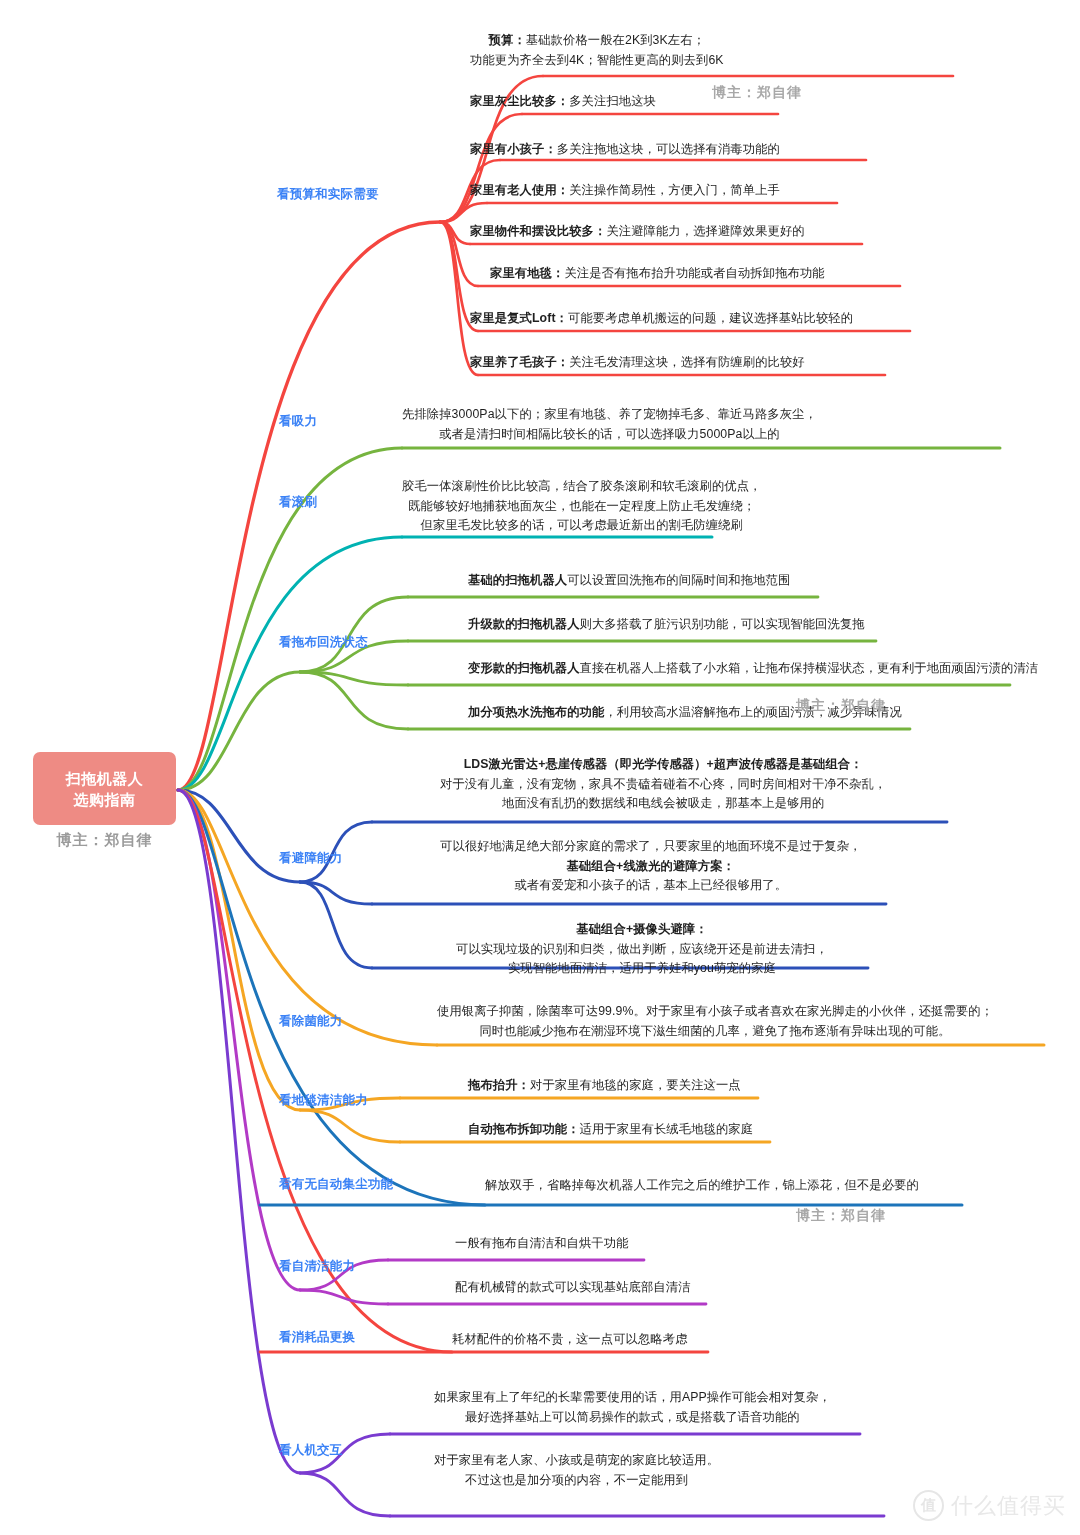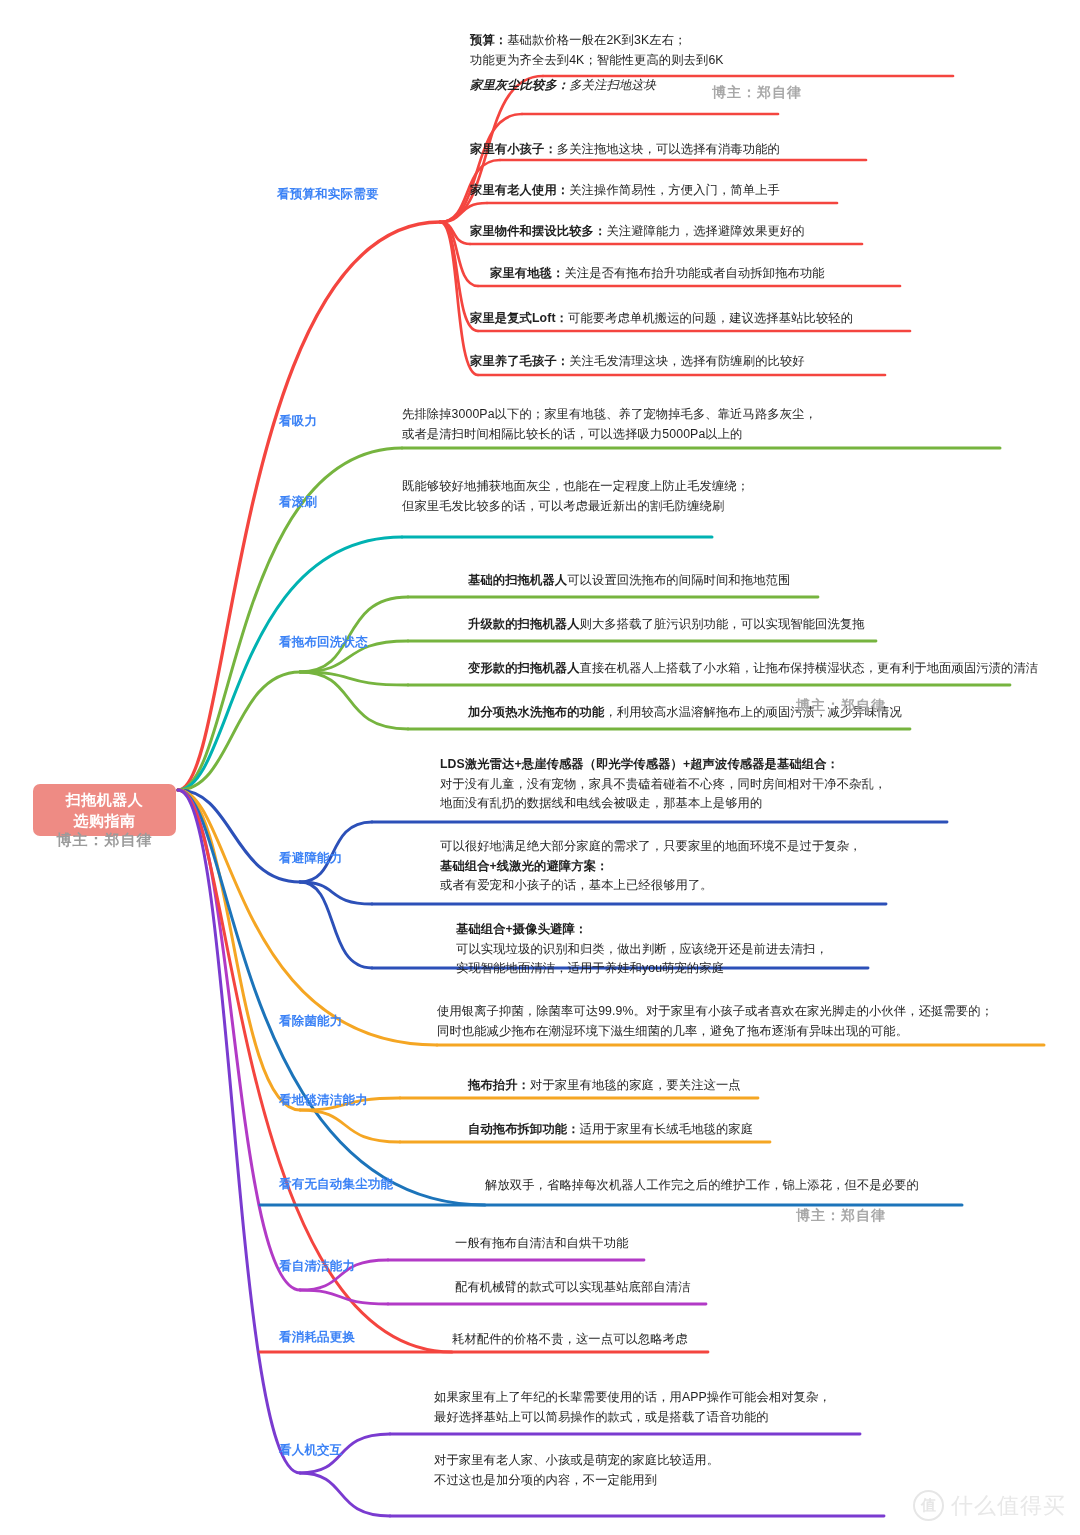--- a/index.html
+++ b/index.html
@@ -67,6 +67,7 @@
     color:#1f1f1f;
     white-space:nowrap;
     letter-spacing:.1px;
+    text-align:center;
   }
   .leaf b{font-weight:bold;}
   .leaf .line{display:block;}

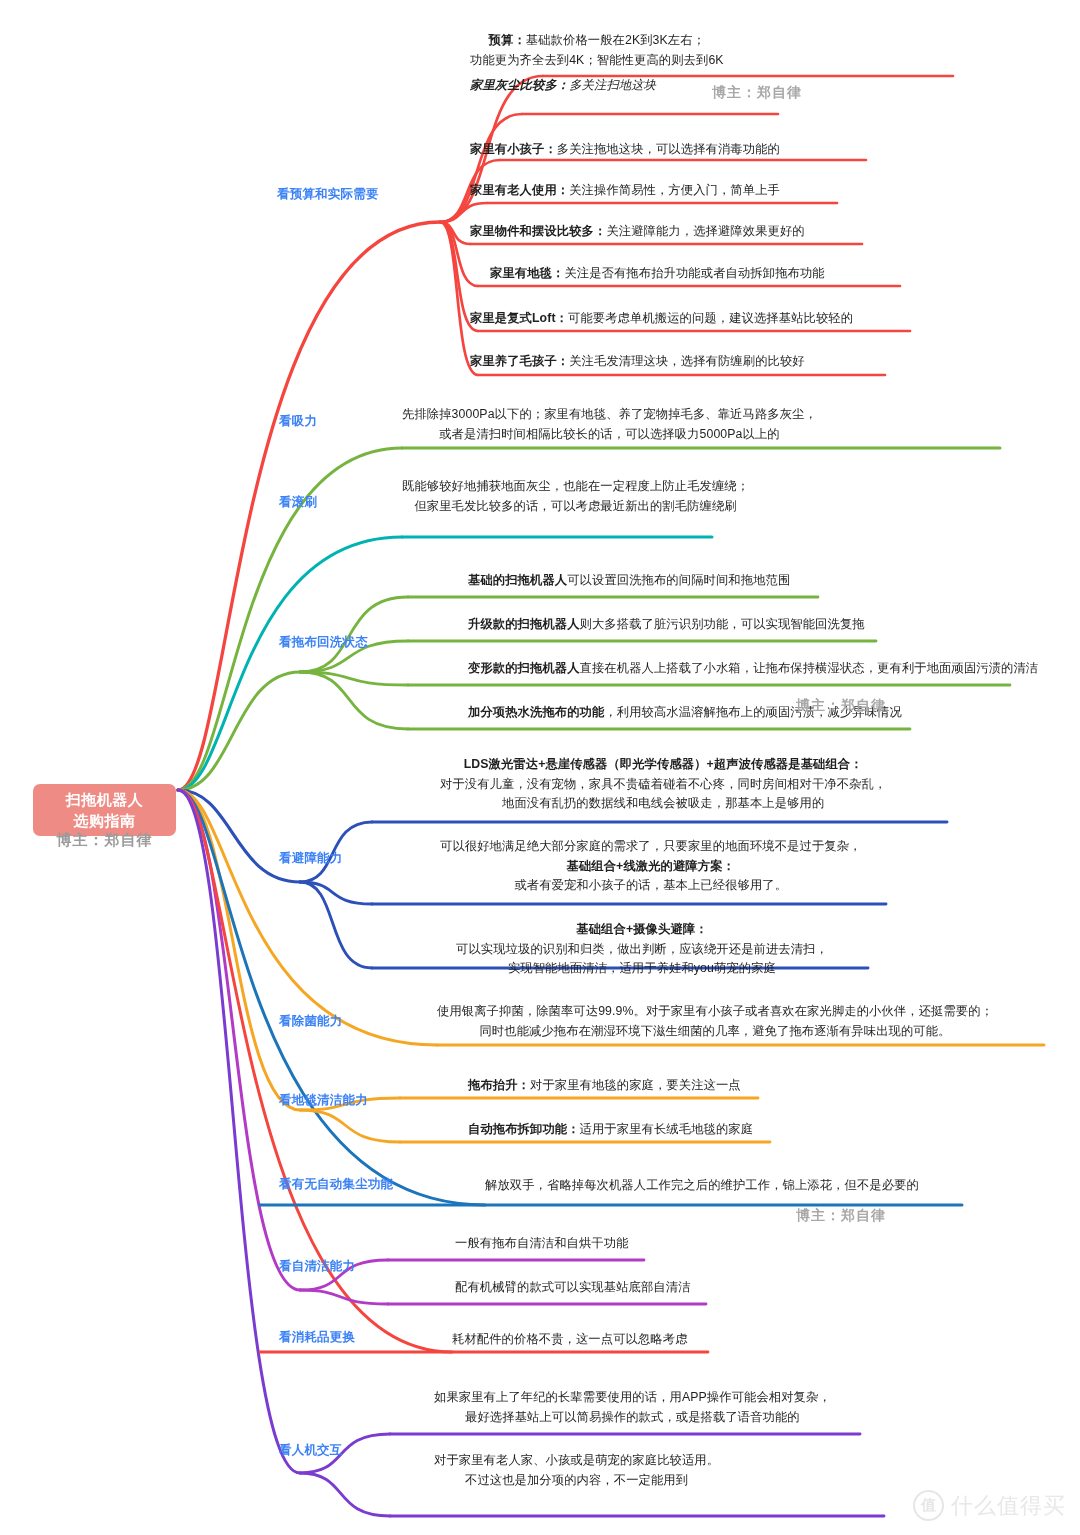--- a/index.html
+++ b/index.html
@@ -183,7 +183,7 @@
         <span class="line"><b>预算：</b>基础款价格一般在2K到3K左右；</span>
         <span class="line">功能更为齐全去到4K；智能性更高的则去到6K</span>
       </div>
-      <div class="leaf" style="left: 470px; top: 76px; font-style: italic;">
+      <div class="leaf" style="left: 470px; top: 92px;">
         <span class="line"><b>家里灰尘比较多：</b>多关注扫地这块</span>
       </div>
       <div class="leaf" style="left: 470px; top: 140px;">

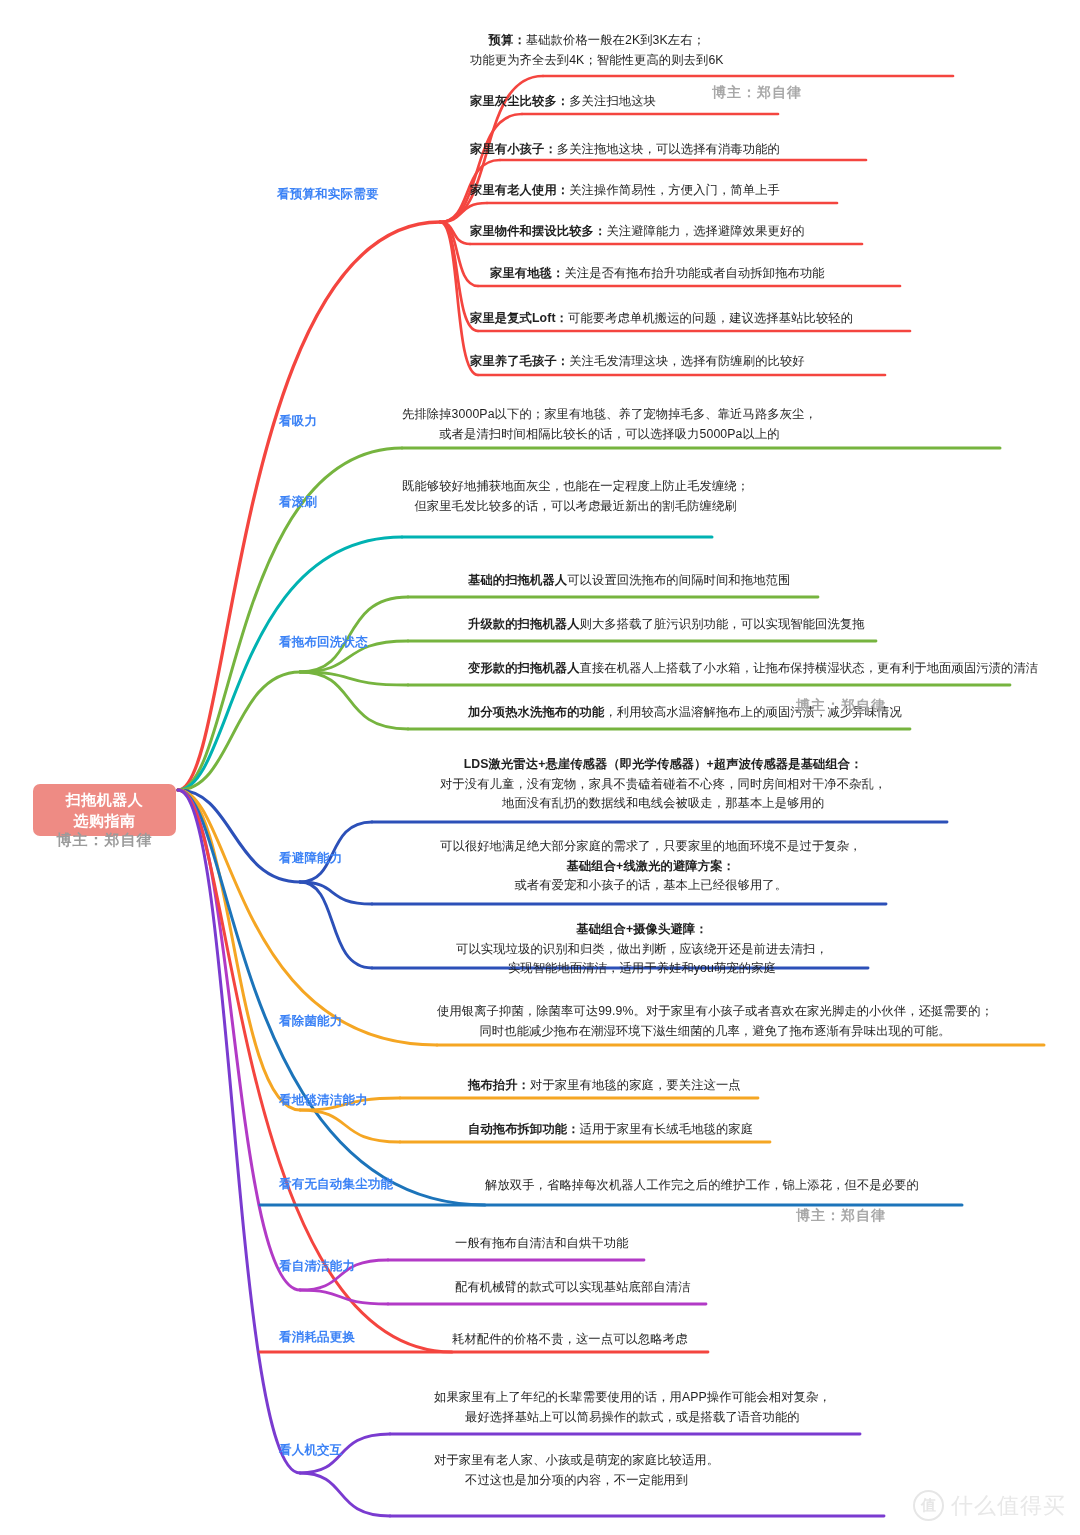--- a/index.html
+++ b/index.html
@@ -201,7 +201,7 @@
       <div class="leaf" style="left: 470px; top: 309px;">
         <span class="line"><b>家里是复式Loft：</b>可能要考虑单机搬运的问题，建议选择基站比较轻的</span>
       </div>
-      <div class="leaf" style="left: 470px; top: 353px; font-family: Liberation Mono, monospace;">
+      <div class="leaf" style="left: 470px; top: 353px;">
         <span class="line"><b>家里养了毛孩子：</b>关注毛发清理这块，选择有防缠刷的比较好</span>
       </div>
       <div class="branch-title" style="left: 279px; top: 413px;">看吸力</div>

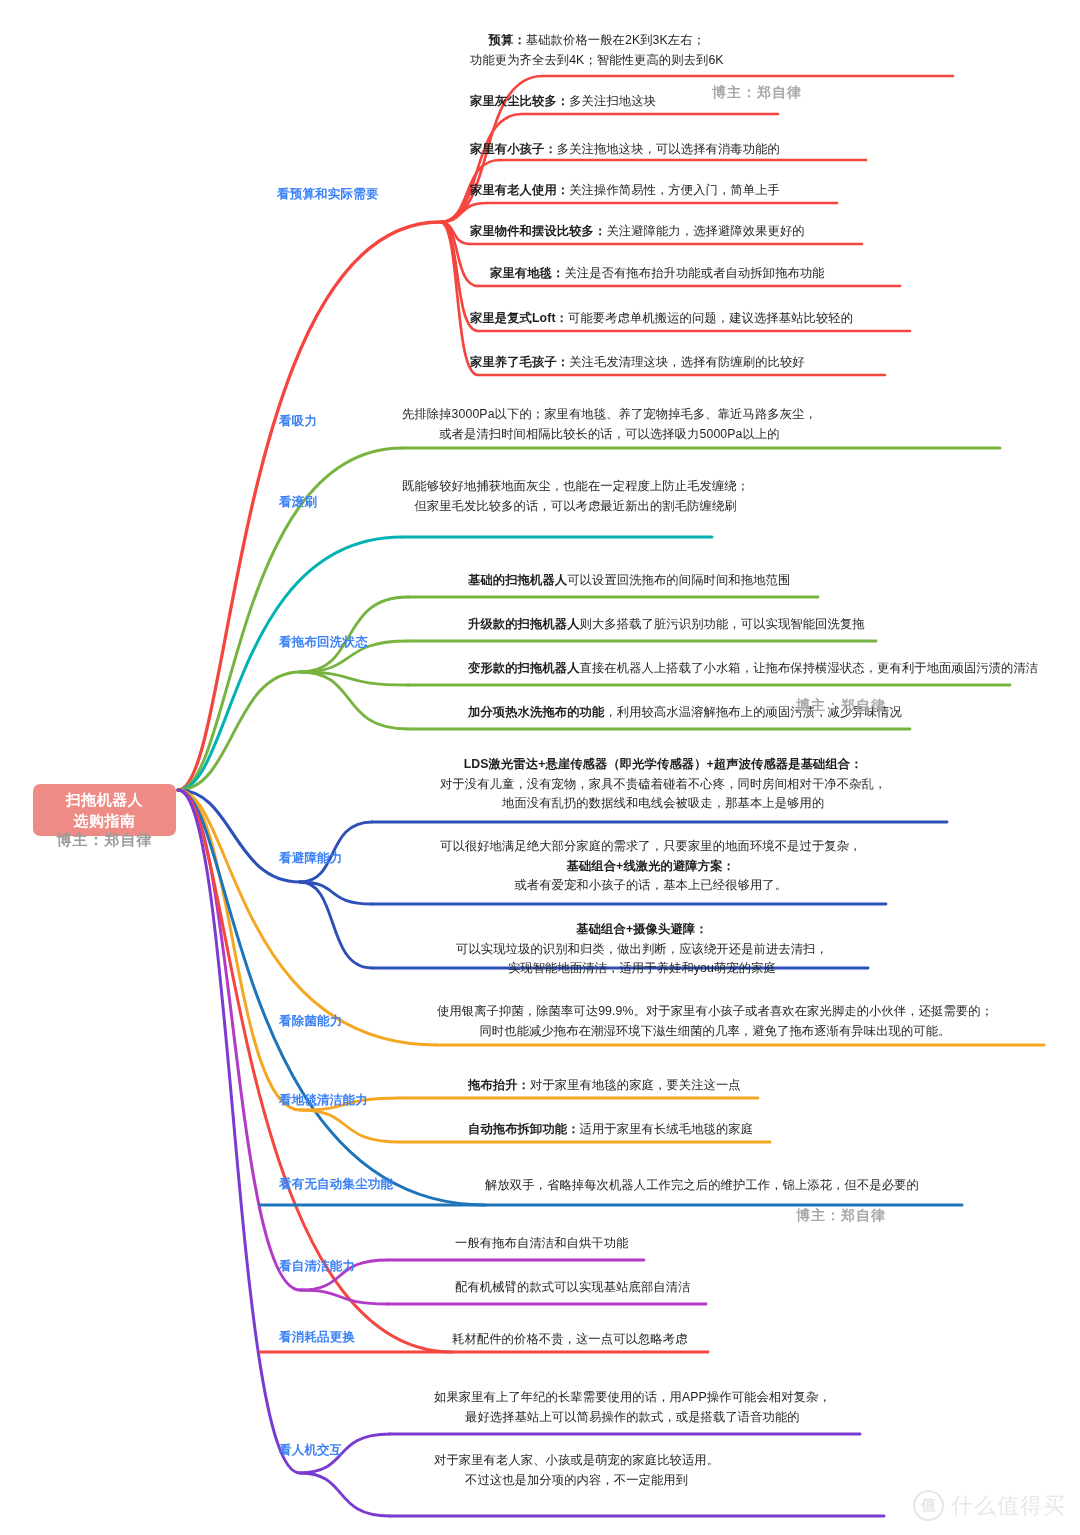--- a/index.html
+++ b/index.html
@@ -211,6 +211,7 @@
       </div>
       <div class="branch-title" style="left: 279px; top: 494px;">看滚刷</div>
       <div class="leaf" style="left: 402px; top: 477px;">
+        <span class="line">胶毛一体滚刷性价比比较高，结合了胶条滚刷和软毛滚刷的优点，</span>
         <span class="line">既能够较好地捕获地面灰尘，也能在一定程度上防止毛发缠绕；</span>
         <span class="line">但家里毛发比较多的话，可以考虑最近新出的割毛防缠绕刷</span>
       </div>

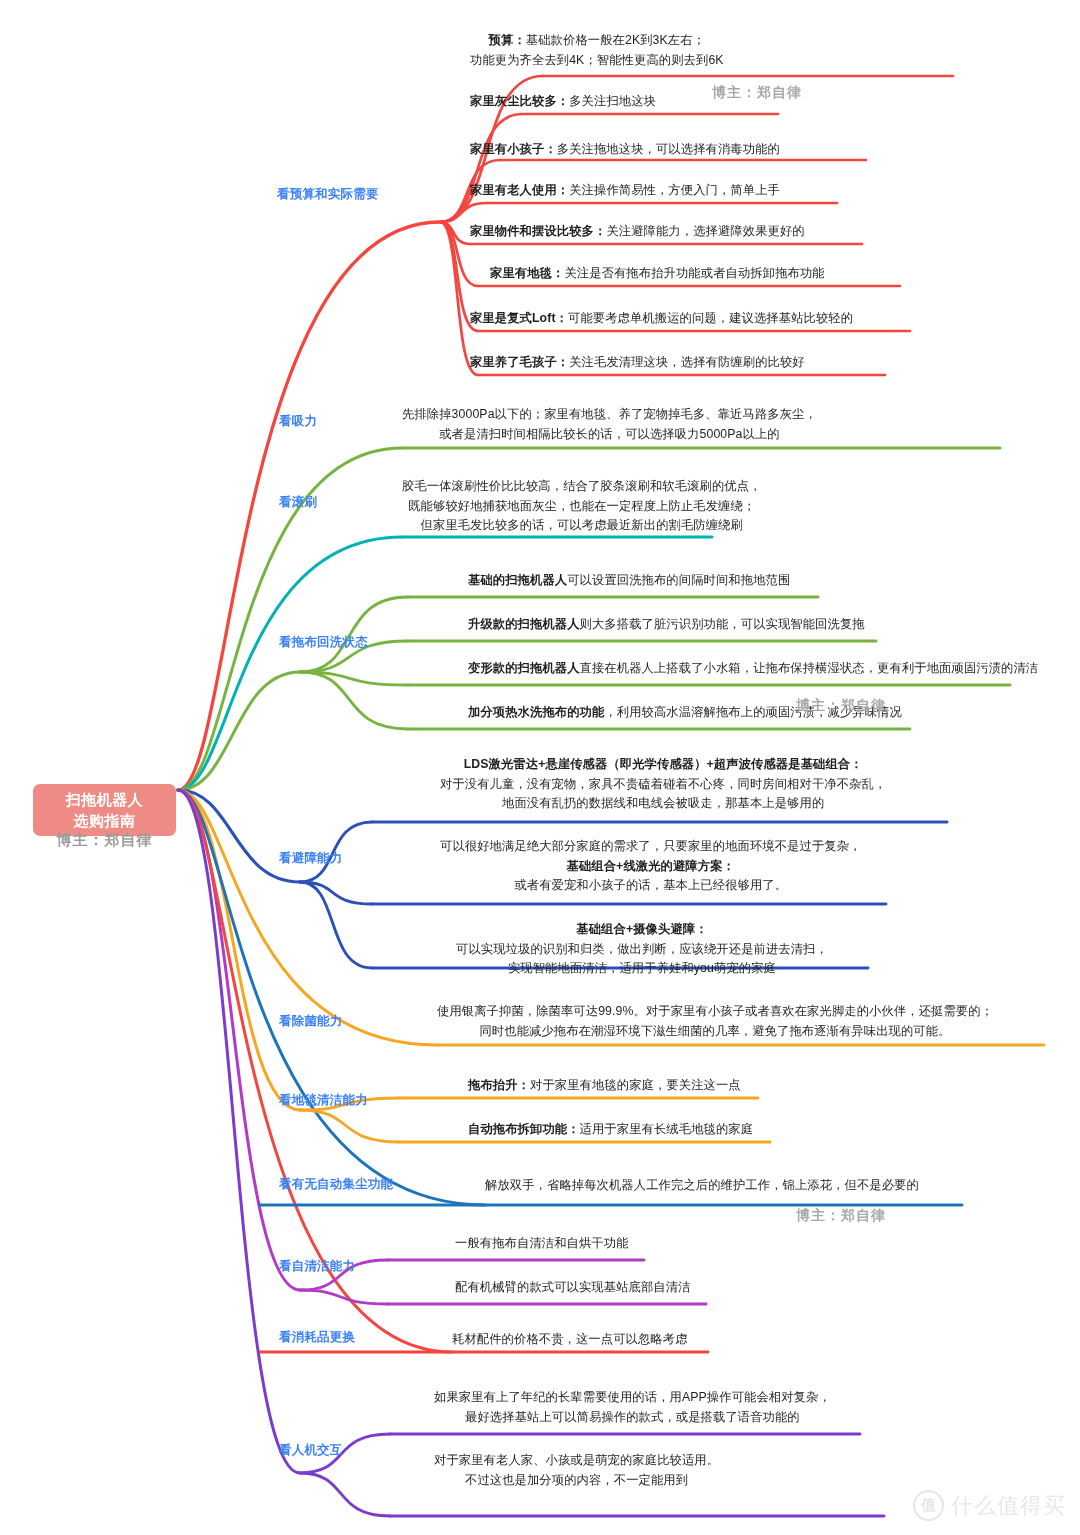--- a/index.html
+++ b/index.html
@@ -24,7 +24,7 @@
   .root-node{
     position:absolute;
     left:33px; top:752px;
-    width:143px; height:52px;
+    width:143px; height:73px;
     background:#EE8B84;
     border-radius:7px;
     display:flex;
@@ -37,7 +37,6 @@
     line-height:21px;
     letter-spacing:.5px;
     text-align:center;
-    margin-top:32px;
   }
   .root-node span{display:block;}
   .root-credit{

